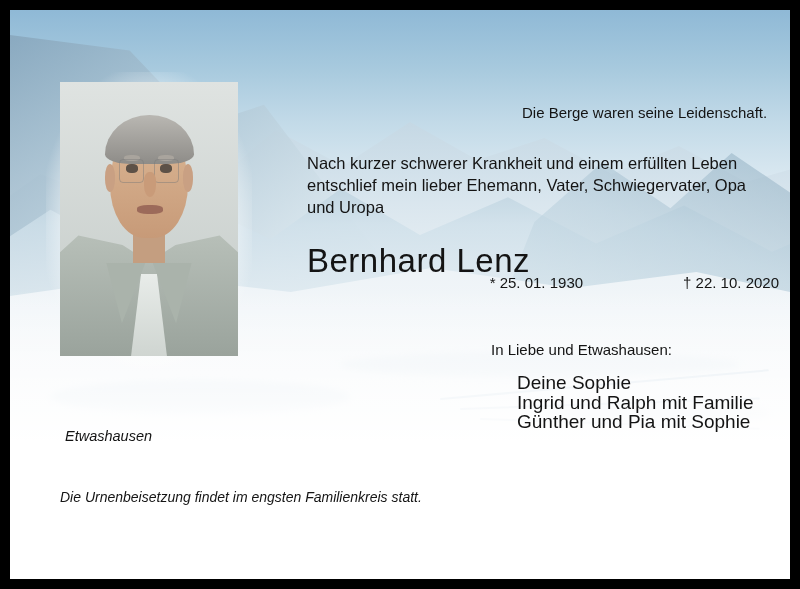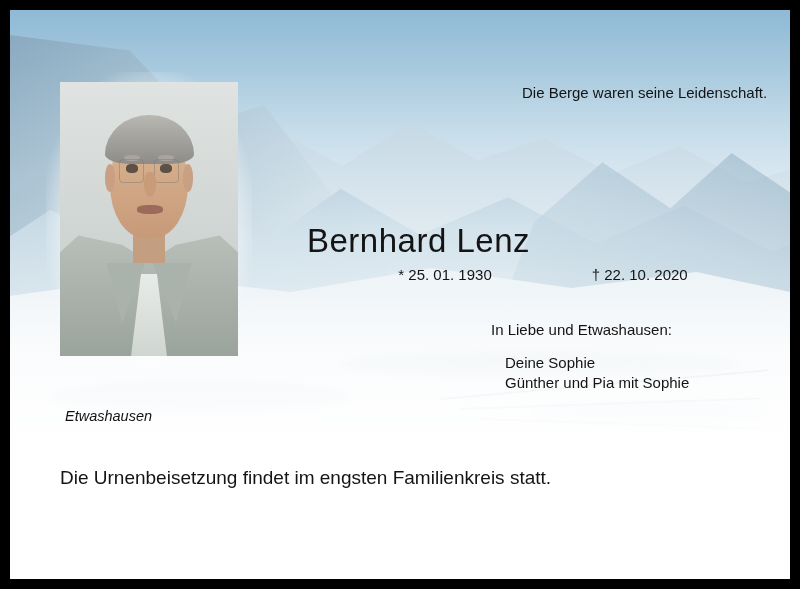--- a/index.html
+++ b/index.html
@@ -220,6 +220,7 @@
   .txt {
     position: absolute;
     color: #141414;
+    margin-top: 20px;
   }
   .motto {
     left: 512px;

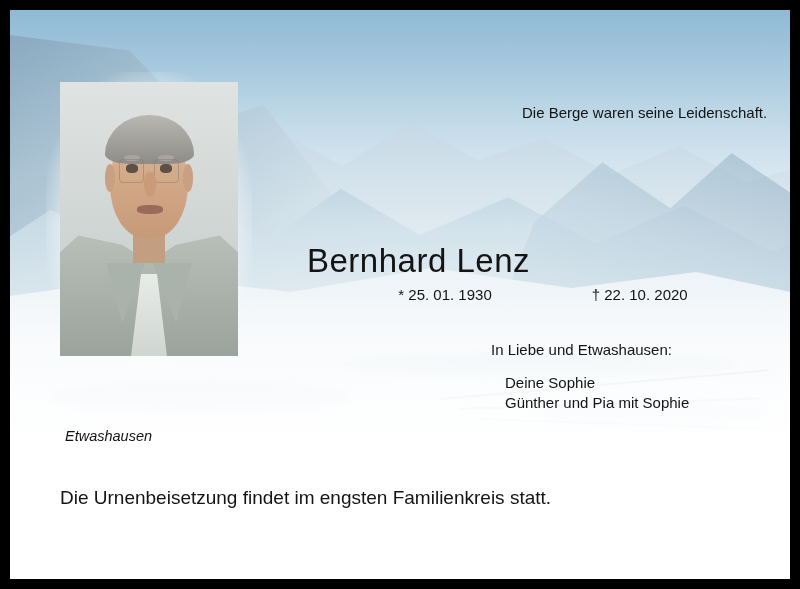--- a/index.html
+++ b/index.html
@@ -325,6 +325,7 @@
 
   <div class="txt motto">Die Berge waren seine Leidenschaft.</div>
 
+  <div class="txt intro">Nach kurzer schwerer Krankheit und einem erfüllten Leben entschlief mein lieber Ehemann, Vater, Schwiegervater, Opa und Uropa</div>
 
   <div class="txt name">Bernhard Lenz</div>
 

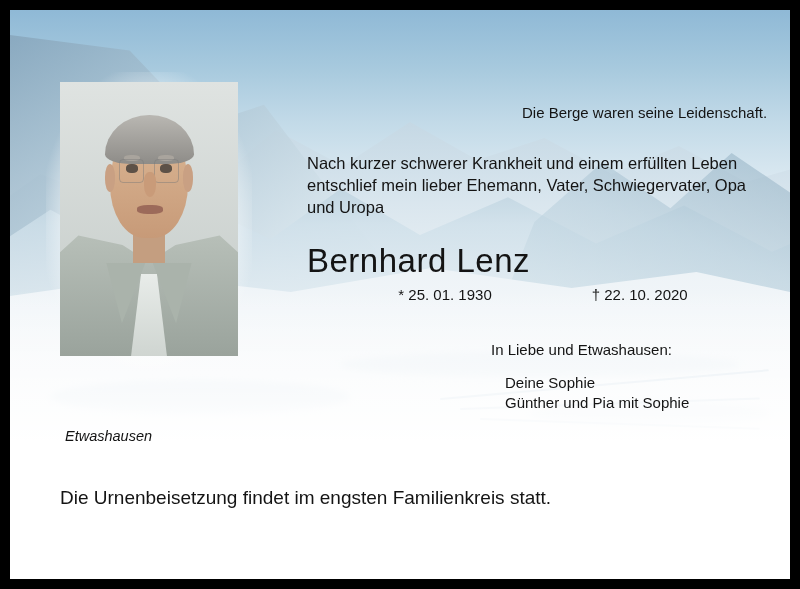--- a/index.html
+++ b/index.html
@@ -244,11 +244,11 @@
   }
   .dates {
     left: 297px;
-    top: 256px;
+    top: 244px;
     width: 472px;
     font-size: 15px;
     display: flex;
-    justify-content: center;
+    justify-content: flex-end;
     gap: 100px;
   }
   .thanks-head {

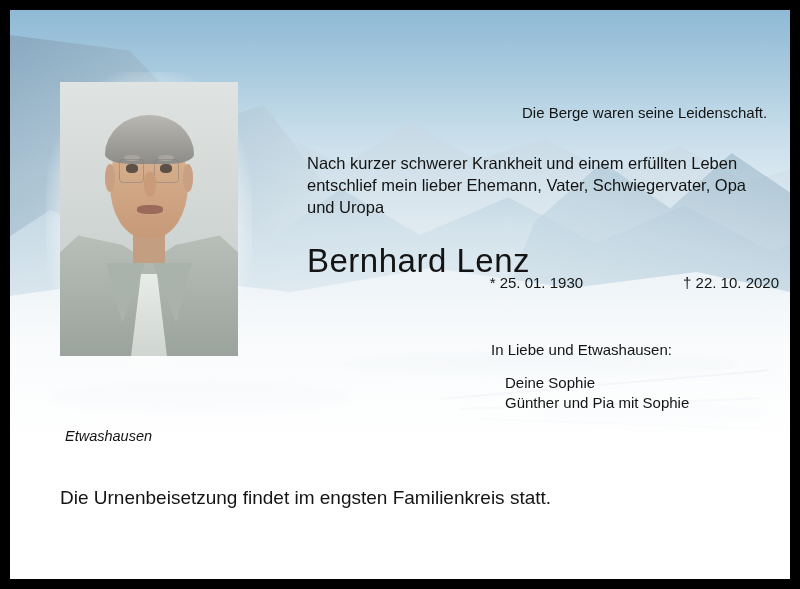--- a/index.html
+++ b/index.html
@@ -257,9 +257,9 @@
     font-size: 15px;
   }
   .family {
-    left: 495px;
+    left: 507px;
     top: 343px;
-    font-size: 15px;
+    font-size: 19px;
     line-height: 19.5px;
   }
   .place {

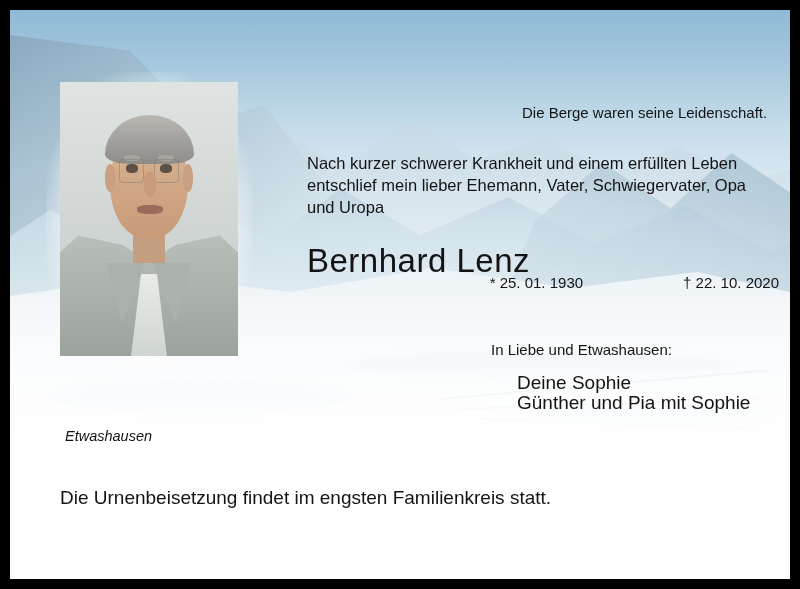--- a/index.html
+++ b/index.html
@@ -338,6 +338,7 @@
 
   <div class="txt family">
     <div>Deine Sophie</div>
+    <div>Ingrid und Ralph mit Familie</div>
     <div>Günther und Pia mit Sophie</div>
   </div>
 

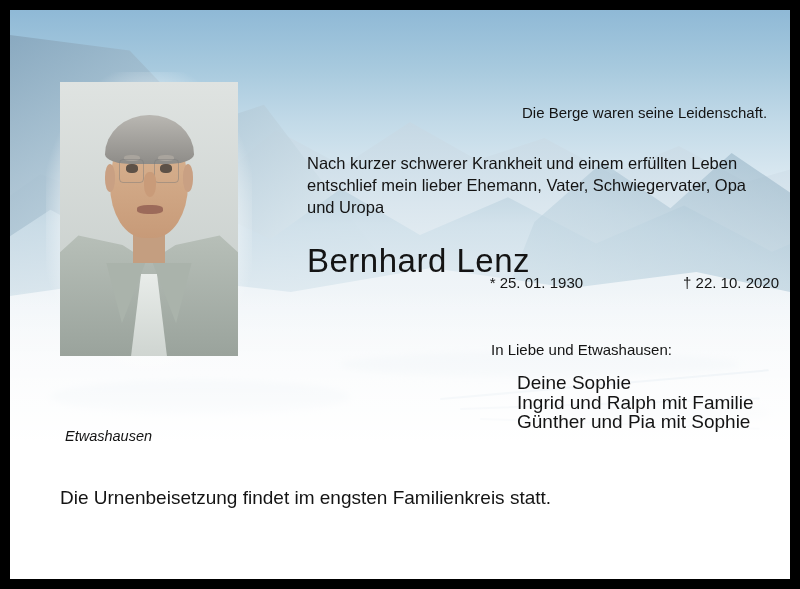--- a/index.html
+++ b/index.html
@@ -272,8 +272,9 @@
     left: 50px;
     top: 455px;
     width: 700px;
-    font-size: 19px;
+    font-size: 14px;
     line-height: 25px;
+    font-style: italic;
   }
   .footer div { white-space: pre-wrap; }
 </style>

